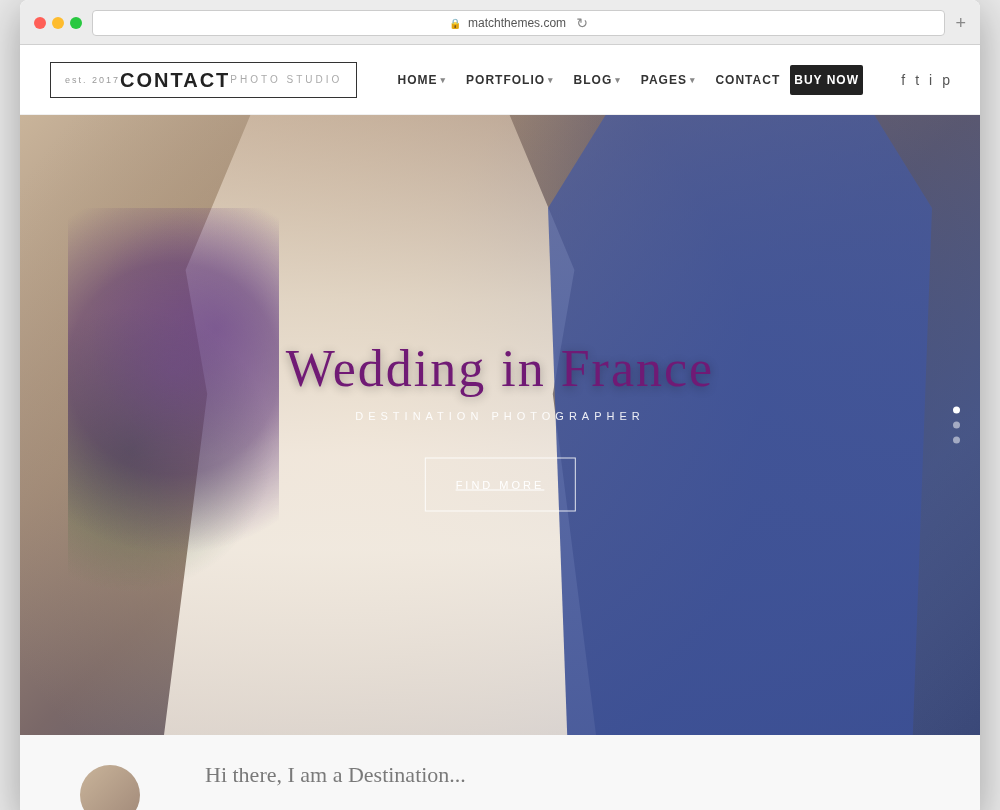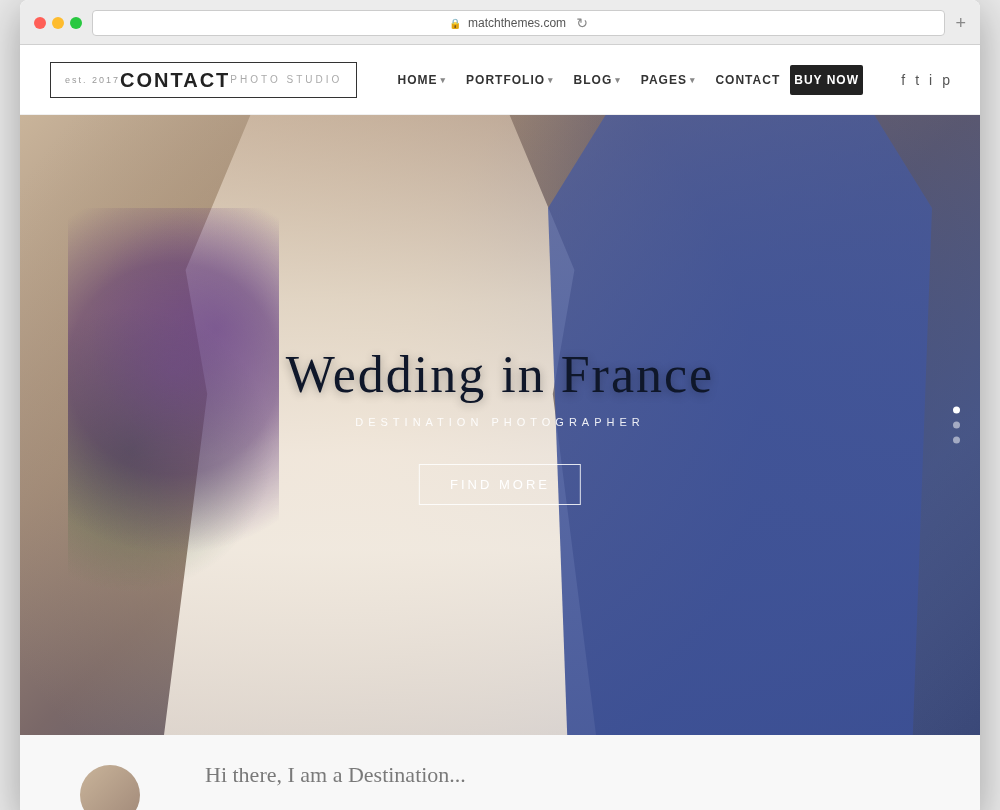--- a/index.html
+++ b/index.html
@@ -260,7 +260,7 @@
       font-size: 52px;
       font-weight: 300;
       letter-spacing: 2px;
-      color: #0f172a;
+      color: #701a75;
       text-shadow: 0 2px 10px rgba(0,0,0,0.3);
       font-family: Georgia, serif;
       margin-bottom: 12px;

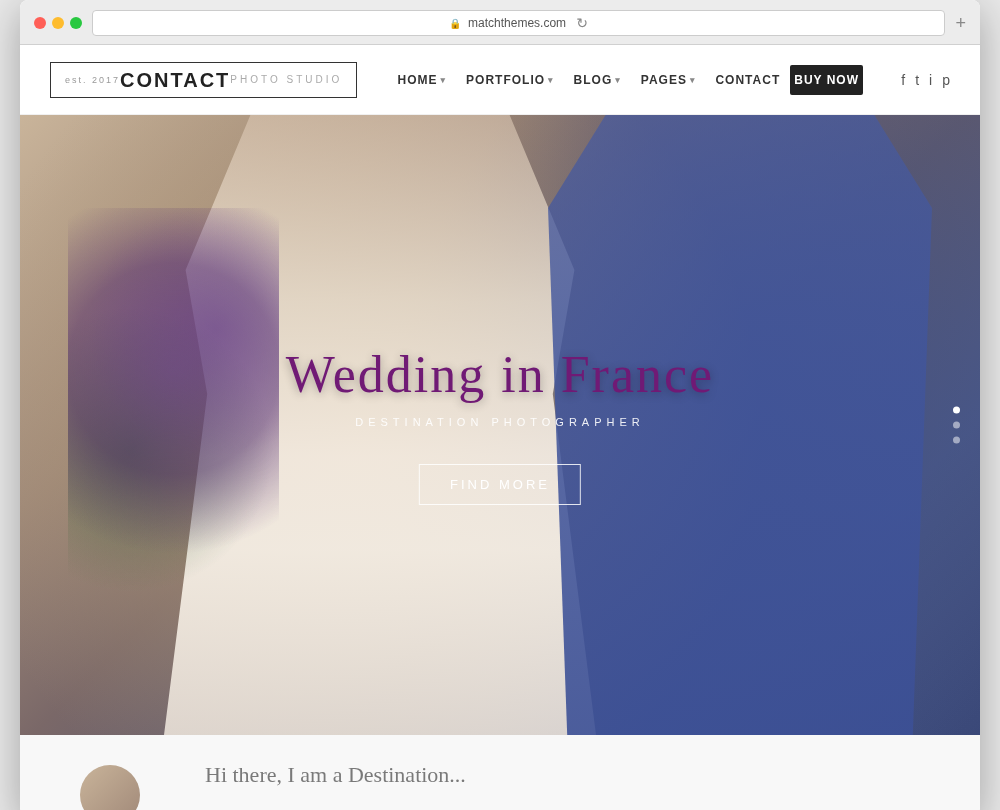--- a/index.html
+++ b/index.html
@@ -278,13 +278,14 @@
       display: inline-block;
       border: 1.5px solid rgba(255,255,255,0.85);
       color: #fff;
-      padding: 12px 30px;
-      font-size: 13px;
+      padding: 20px 30px;
+      font-size: 11px;
       letter-spacing: 3px;
       text-transform: uppercase;
       cursor: pointer;
       background: transparent;
       transition: all 0.3s;
+      text-decoration: underline;
     }
 
     

